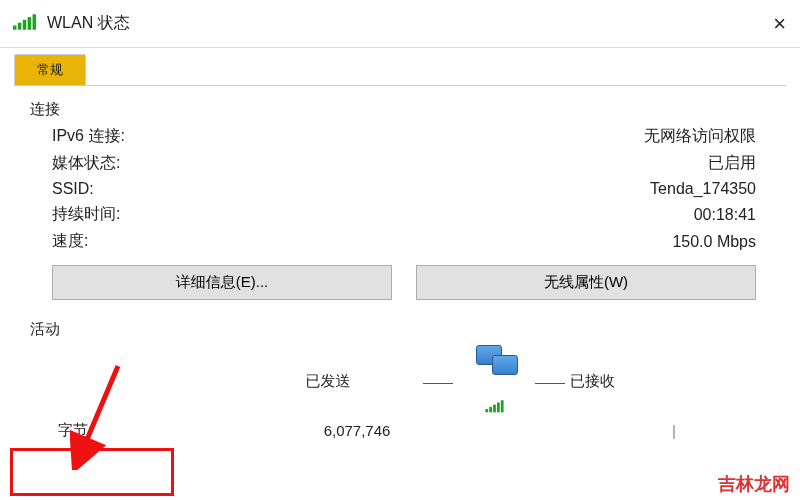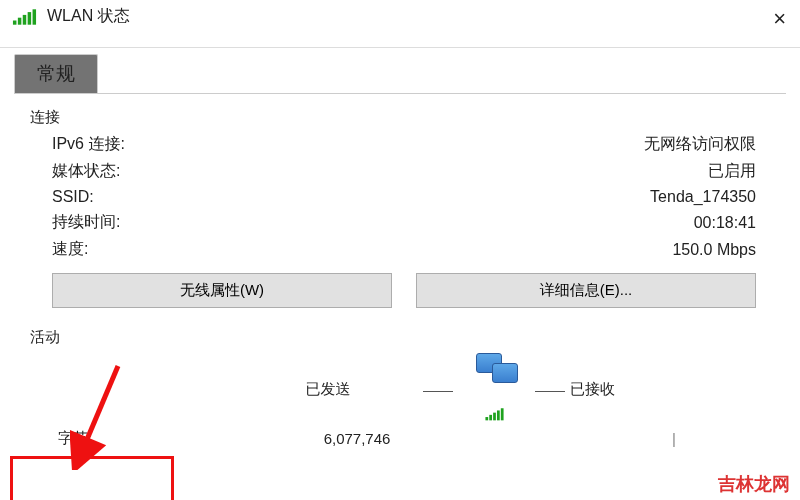--- a/index.html
+++ b/index.html
@@ -15,7 +15,8 @@
   }
   .titlebar {
     display: flex;
-    padding: 6px 8px;
+    align-items: center;
+    padding: 20px 8px;
     border-bottom: 1px solid #ddd;
     height: 48px;
   }

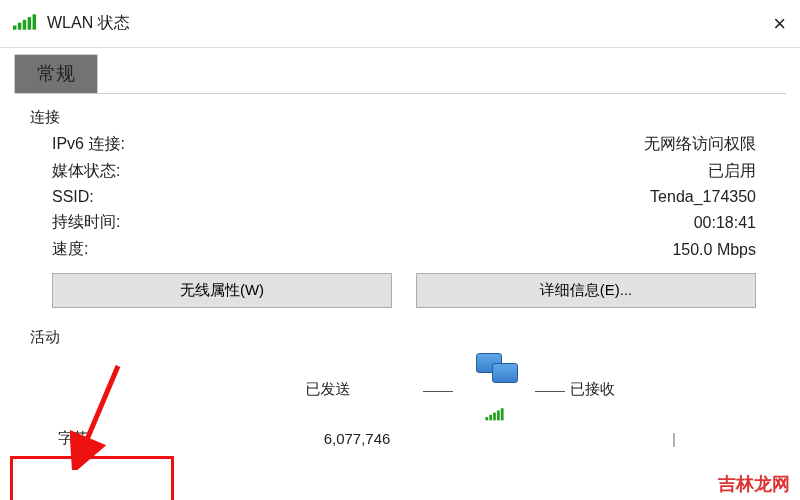--- a/index.html
+++ b/index.html
@@ -29,11 +29,11 @@
   }
   .tab {
     padding: 6px 22px;
-    background: #737373;
+    background: #eab308;
     border: 1px solid #ccc;
     border-bottom: none;
     border-radius: 2px 2px 0 0;
-    font-size: 19px;
+    font-size: 13px;
   }
   .tab-panel {
     border-top: 1px solid #ccc;

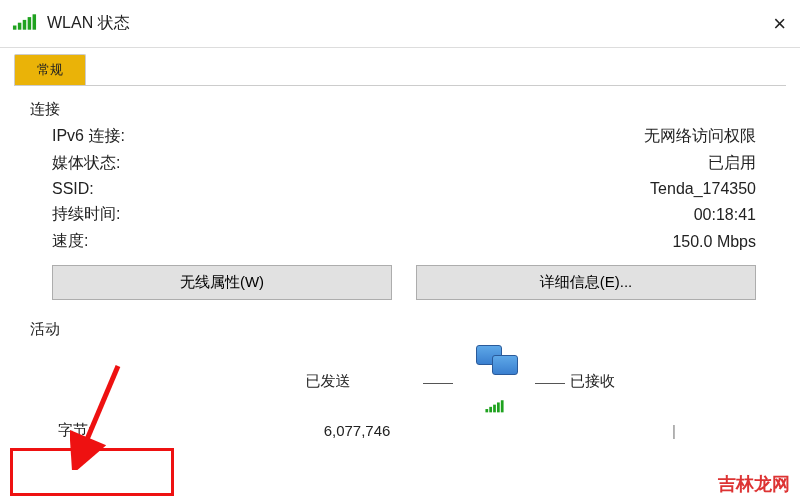--- a/index.html
+++ b/index.html
@@ -193,10 +193,10 @@
     </div>
     <div class="button-row">
       <button class="winbtn">
-        <span>无线属性(W)</span>
+        <span>详细信息(E)...</span>
       </button>
       <button class="winbtn">
-        <span>详细信息(E)...</span>
+        <span>无线属性(W)</span>
       </button>
     </div>
   </div>

